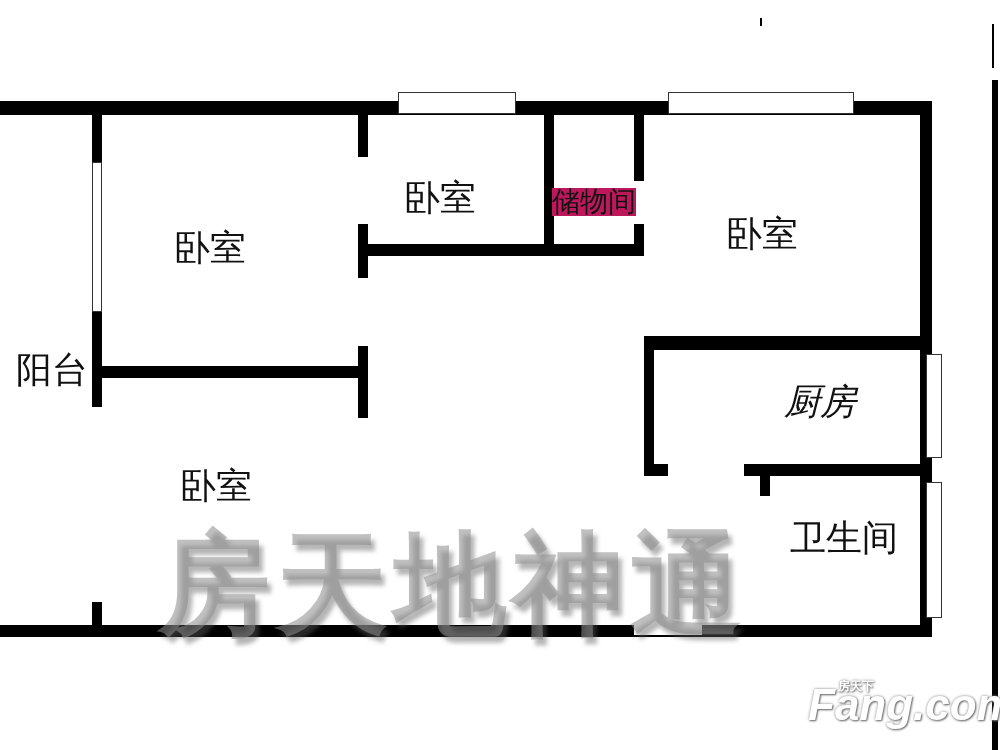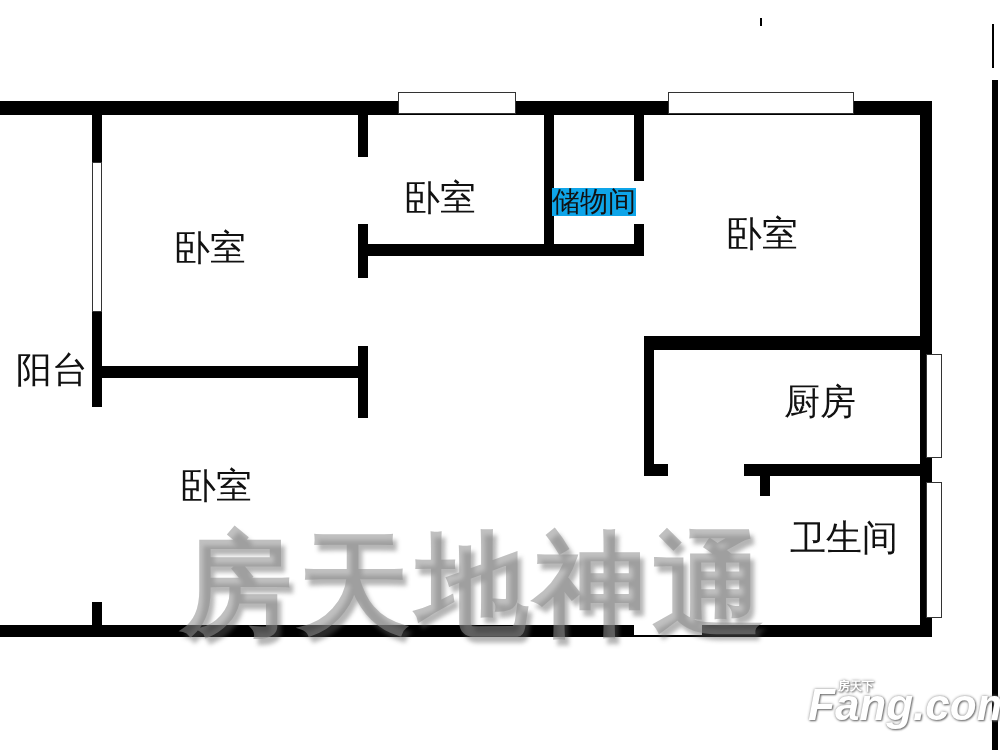--- a/index.html
+++ b/index.html
@@ -50,7 +50,7 @@
 
 <div class="lbl" style="left:174px;top:230px;">卧室</div>
 <div class="lbl" style="left:404px;top:180px;">卧室</div>
-<div class="lbl sm" style="left:552px;top:188px;background:#0ea5e9;">储物间</div>
+<div class="lbl sm" style="left:552px;top:188px;background:#be185d;">储物间</div>
 <div class="lbl" style="left:726px;top:216px;">卧室</div>
 <div class="lbl" style="left:16px;top:352px;">阳台</div>
 <div class="lbl" style="left:784px;top:384px;">厨房</div>

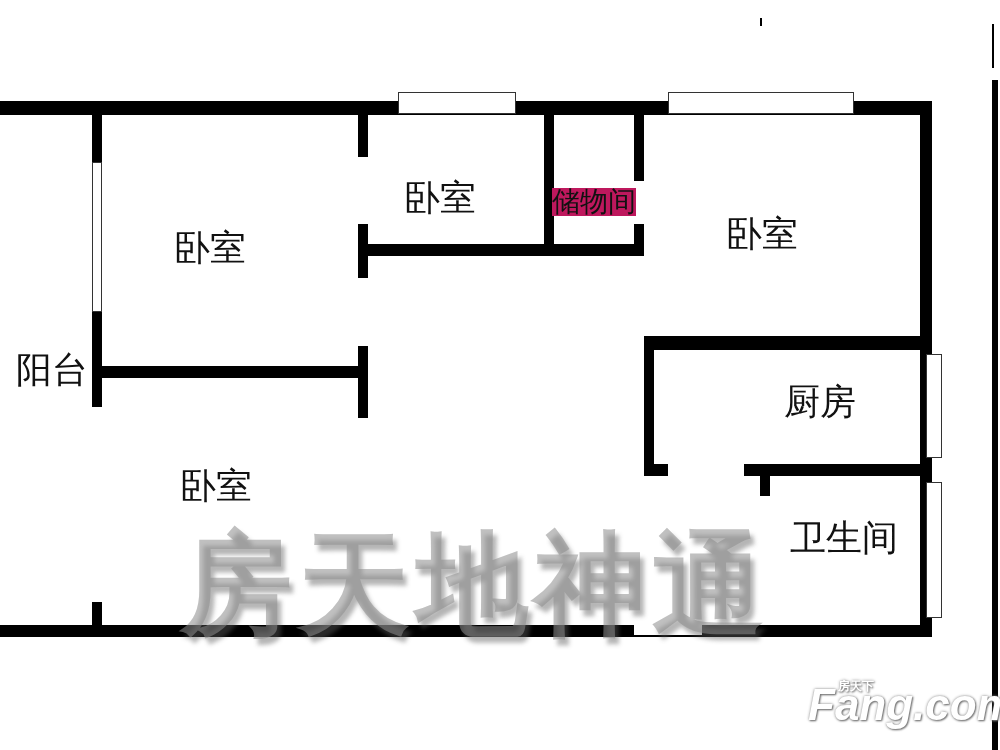--- a/index.html
+++ b/index.html
@@ -53,7 +53,7 @@
 <div class="lbl sm" style="left:552px;top:188px;background:#be185d;">储物间</div>
 <div class="lbl" style="left:726px;top:216px;">卧室</div>
 <div class="lbl" style="left:16px;top:352px;">阳台</div>
-<div class="lbl" style="left:784px;top:384px;">厨房</div>
+<div class="lbl" style="left:784px;top:384px;font-style:italic;">厨房</div>
 <div class="lbl" style="left:180px;top:468px;">卧室</div>
 <div class="lbl" style="left:790px;top:520px;">卫生间</div>
 

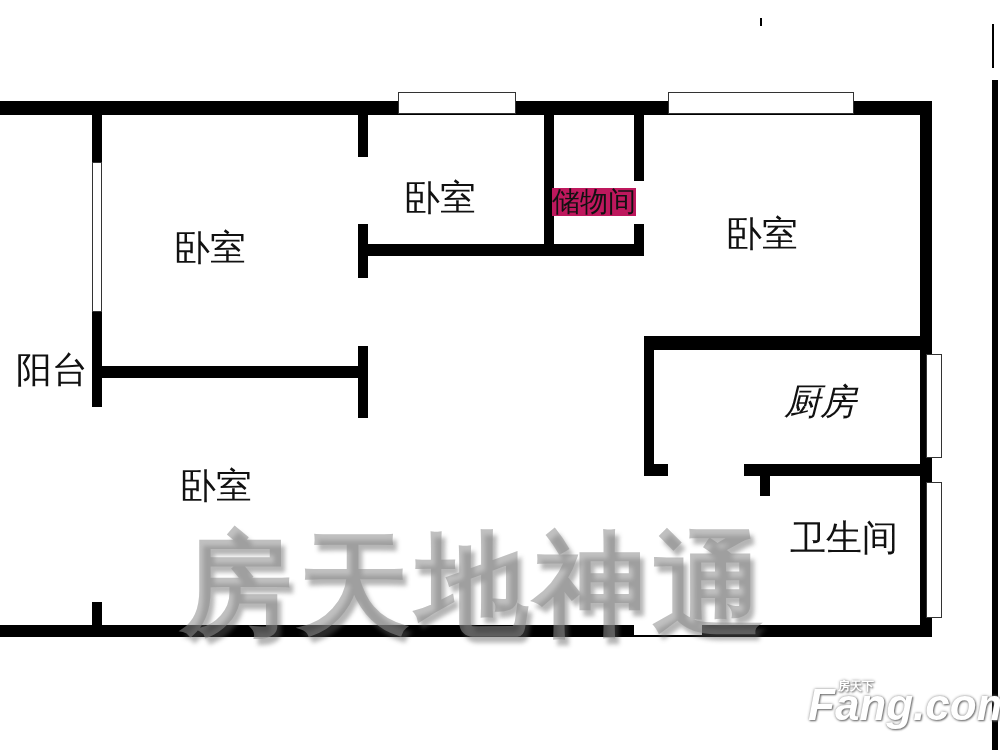--- a/index.html
+++ b/index.html
@@ -8,7 +8,7 @@
   .win{position:absolute;background:#fff;border:1px solid #333;box-sizing:border-box;}
   .lbl{position:absolute;color:#111;font-size:36px;white-space:nowrap;line-height:1;}
   .lbl.sm{font-size:28px;}
-  .wm{position:absolute;left:180px;top:510px;font-size:112px;font-weight:bold;color:rgba(140,140,140,0.55);letter-spacing:6px;text-shadow:4px 6px 4px rgba(90,90,90,0.45);white-space:nowrap;font-family:"DejaVu Serif",serif;}
+  .wm{position:absolute;left:158px;top:510px;font-size:112px;font-weight:bold;color:rgba(140,140,140,0.55);letter-spacing:6px;text-shadow:4px 6px 4px rgba(90,90,90,0.45);white-space:nowrap;font-family:"DejaVu Serif",serif;}
   .logo{position:absolute;left:808px;top:680px;color:#fff;font-weight:bold;text-shadow:0 0 3px #888,1px 1px 2px #666;}
   .logo .big{font-size:44px;font-style:italic;font-family:"Liberation Sans",sans-serif;}
   .logo .cn{position:absolute;left:30px;top:-2px;font-size:12px;}

